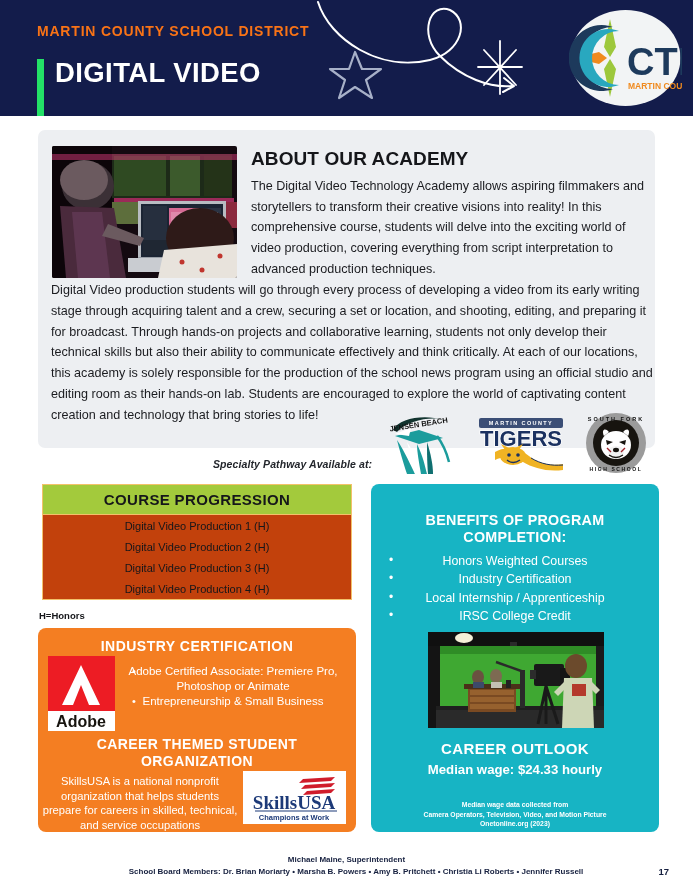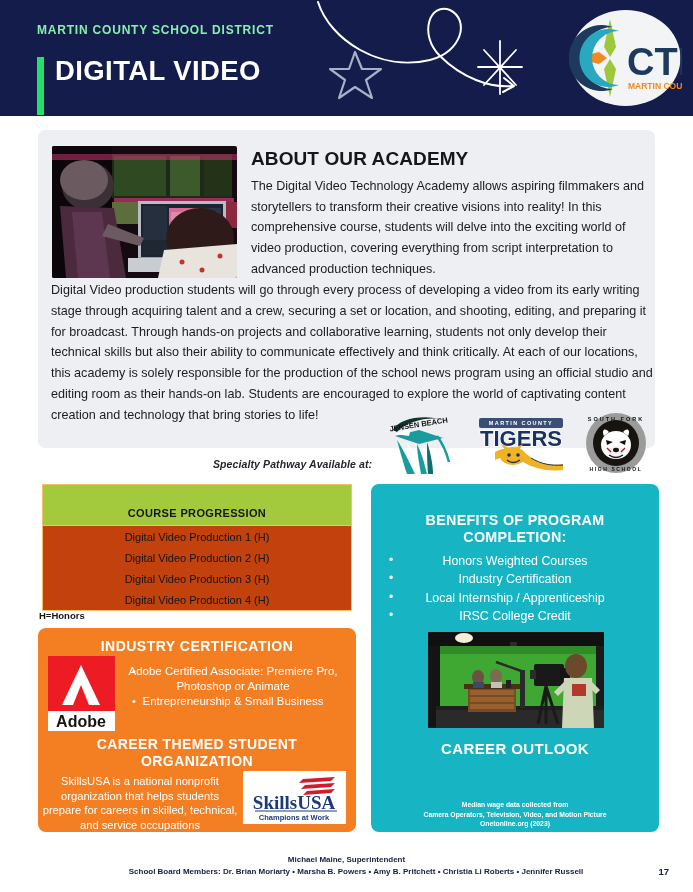--- a/index.html
+++ b/index.html
@@ -20,7 +20,7 @@
   .header-doodles { position: absolute; left: 0; top: 0; width: 693px; height: 116px; }
   .hdr-text { position: absolute; left: 37px; top: 24px; }
   .hdr-district {
-    color: #86efac; font-size: 12px; font-weight: bold;
+    color: #f97316; font-size: 14px; font-weight: bold;
     letter-spacing: 0.8px; line-height: 1.1; margin-bottom: 3px;
   }
   .hdr-title-wrap { display: flex; align-items: flex-start; margin-top: 20px; }

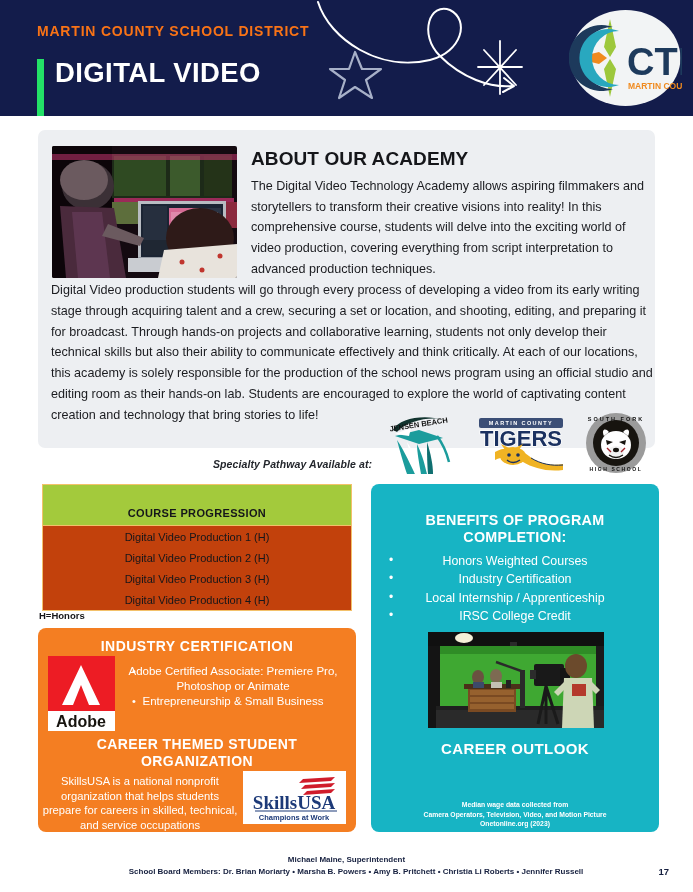--- a/index.html
+++ b/index.html
@@ -77,8 +77,8 @@
   }
   .course-table .ct-head {
     background: #a3ca3c; color: #15161a;
-    font-size: 11px; font-weight: bold; text-align: center;
-    padding: 22px 0 6px; letter-spacing: 0.35px;
+    font-size: 15px; font-weight: bold; text-align: center;
+    padding: 6px 0 6px; letter-spacing: 0.35px;
     border-bottom: 1.3px solid #f3c16a;
   }
   .course-table .ct-row {

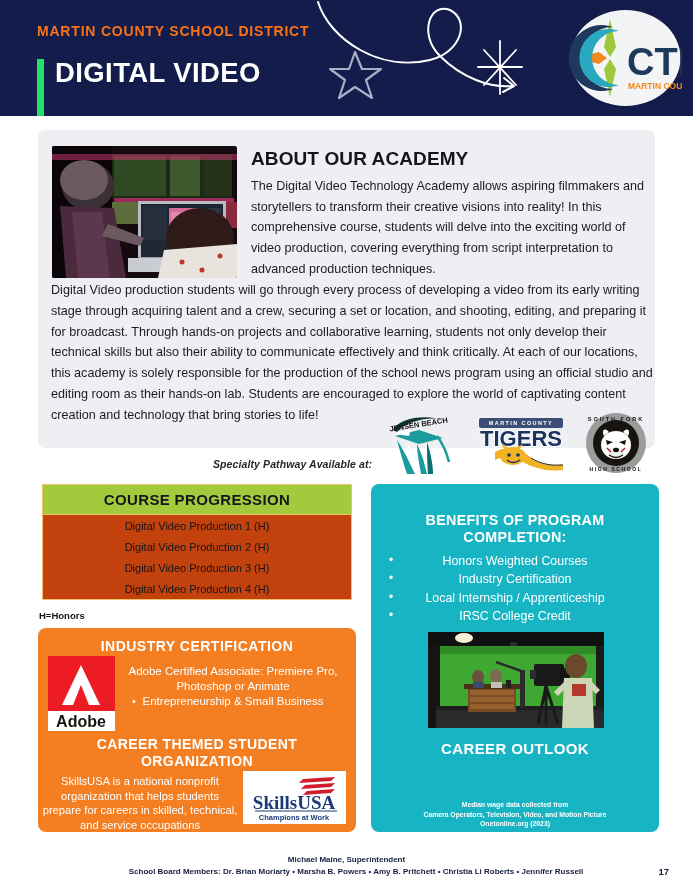--- a/index.html
+++ b/index.html
@@ -383,6 +383,7 @@
 
 <div class="career-head">CAREER OUTLOOK</div>
 <div class="career-wage">
+  <div>Median wage: $24.33 hourly</div>
 </div>
 <div class="career-src">
   <div>Median wage data collected from</div>

